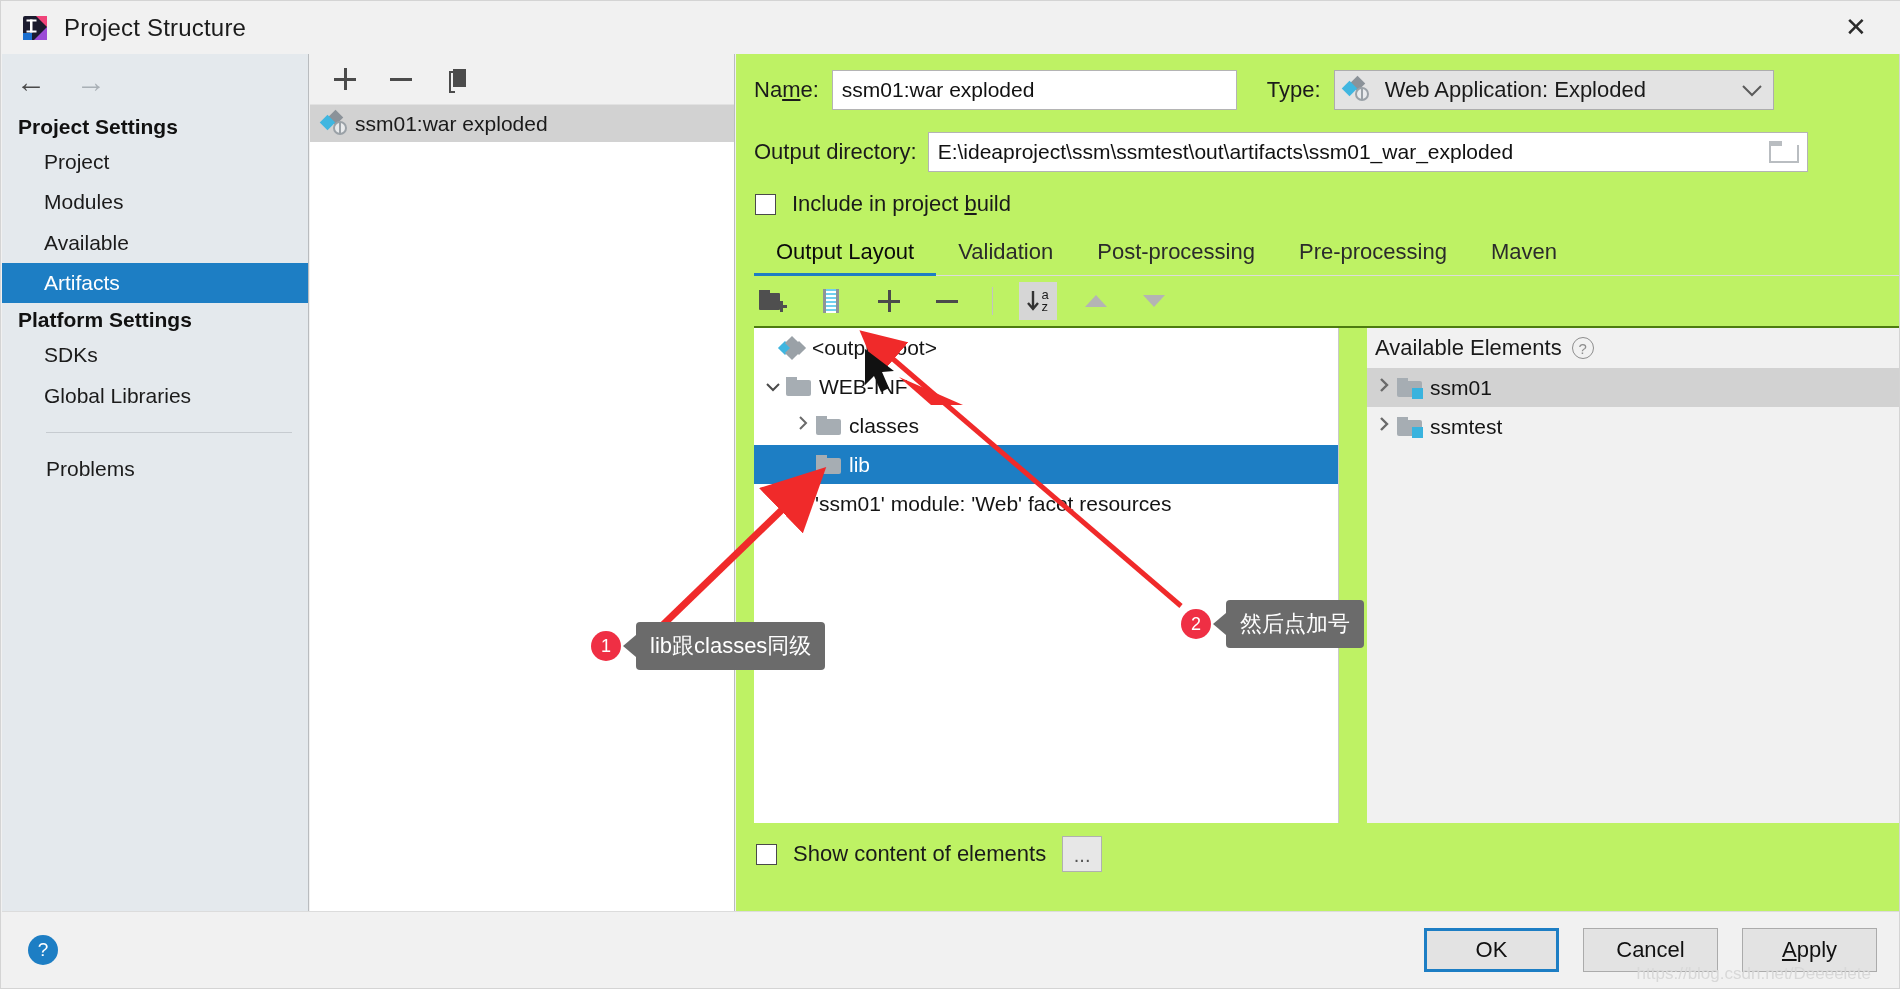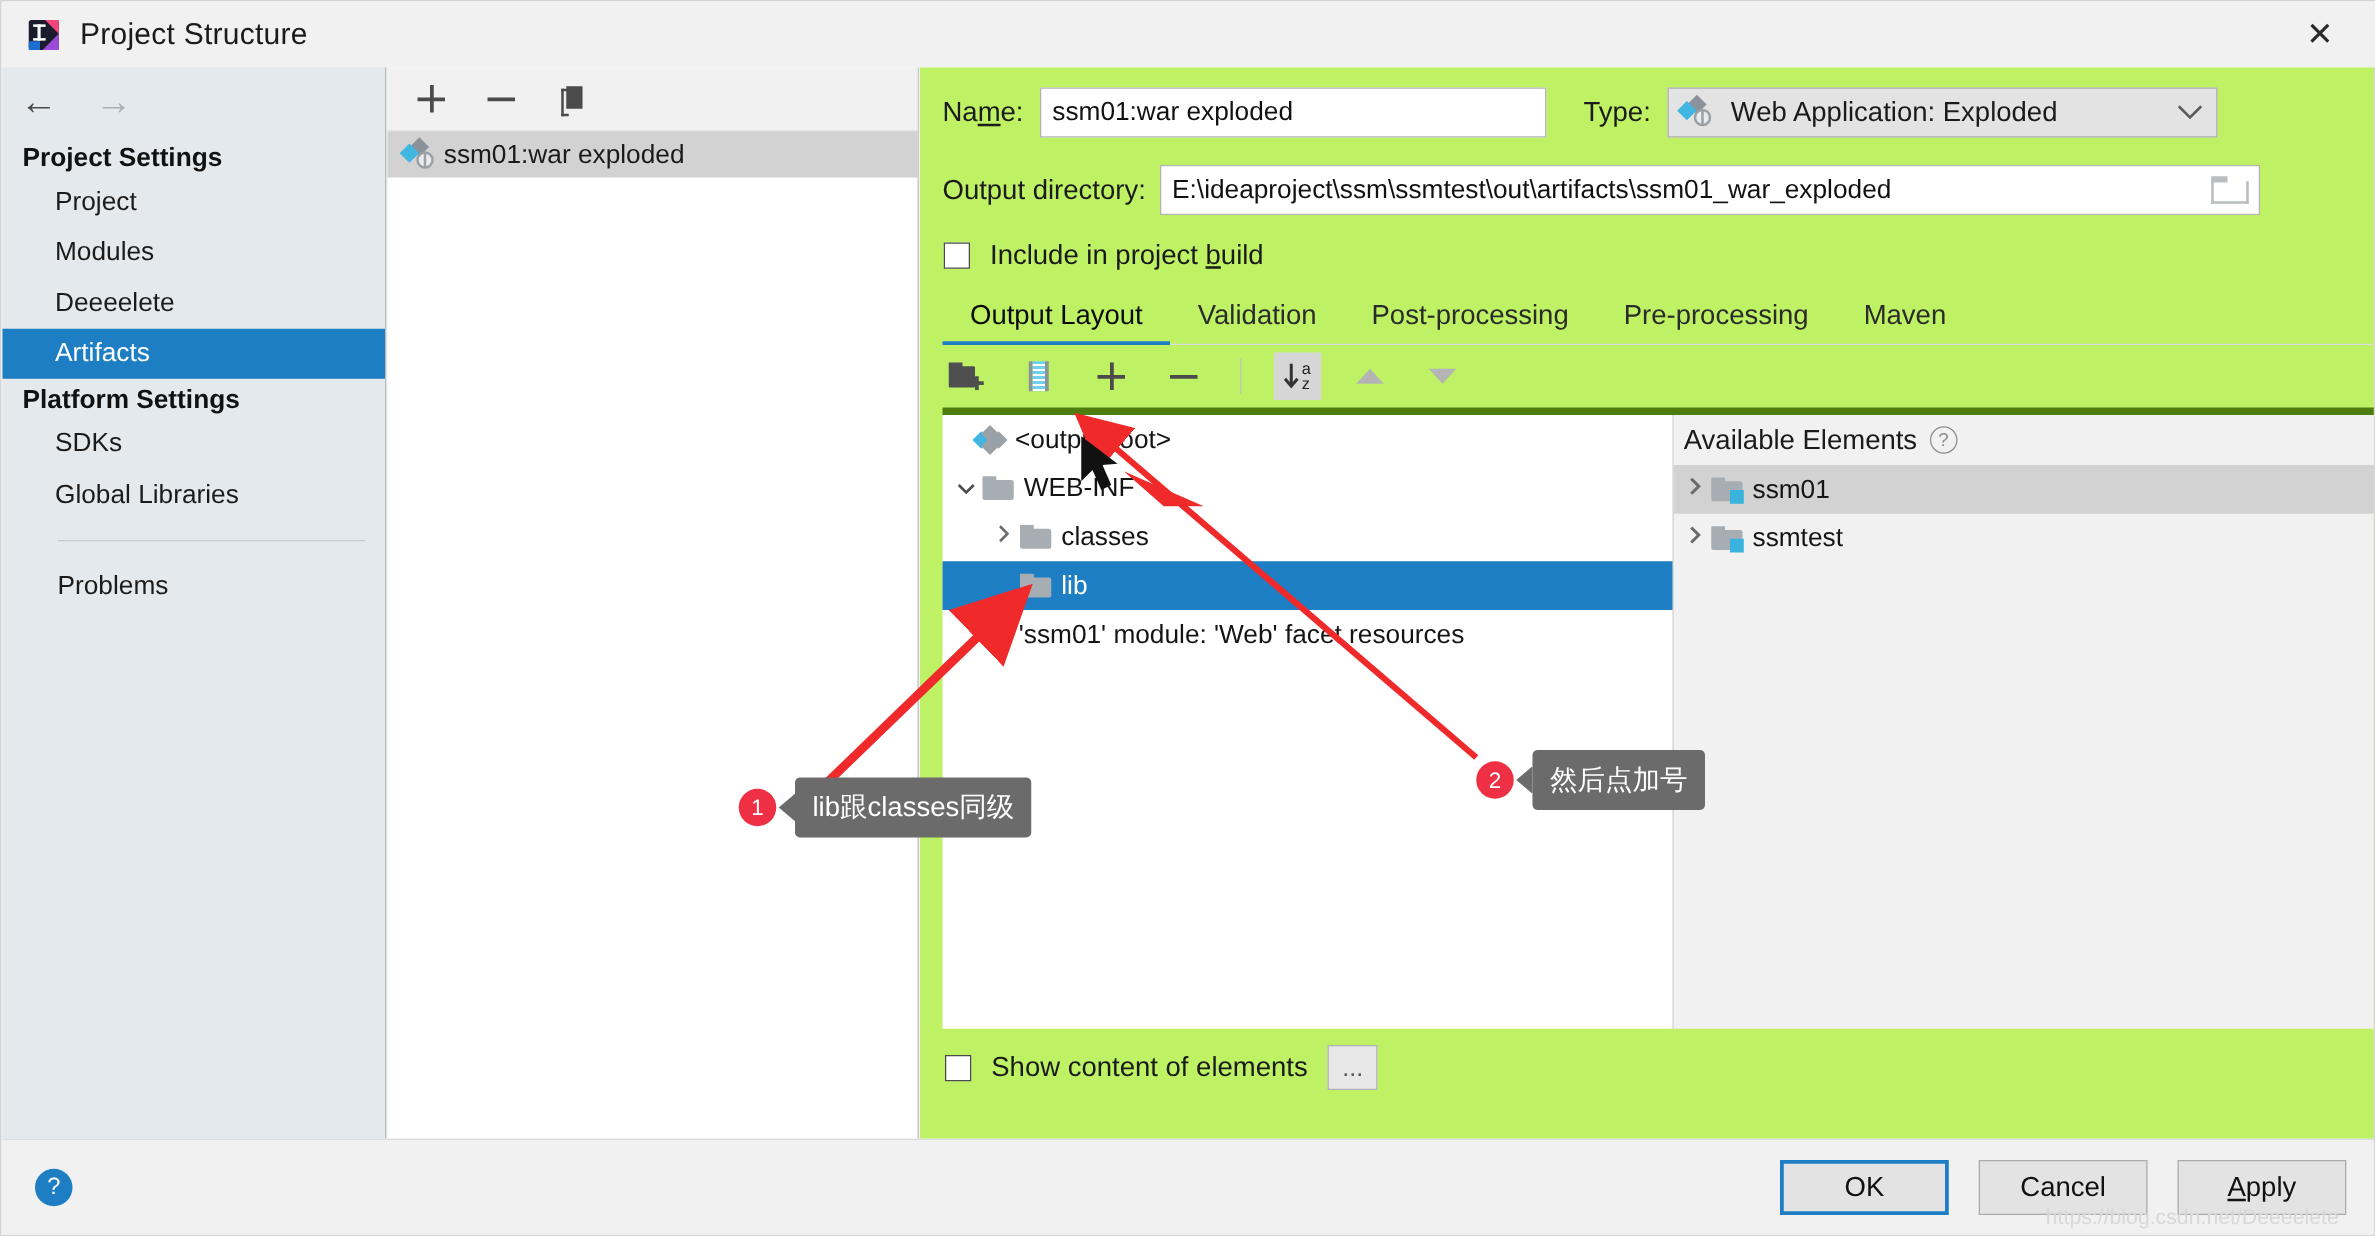--- a/index.html
+++ b/index.html
@@ -437,7 +437,7 @@
     <div class="group-title">Project Settings</div>
     <div class="nav-item">Project</div>
     <div class="nav-item">Modules</div>
-    <div class="nav-item">Deeeelete</div>
+    <div class="nav-item">Available</div>
     <div class="nav-item selected">Artifacts</div>
 
     <div class="group-title">Platform Settings</div>

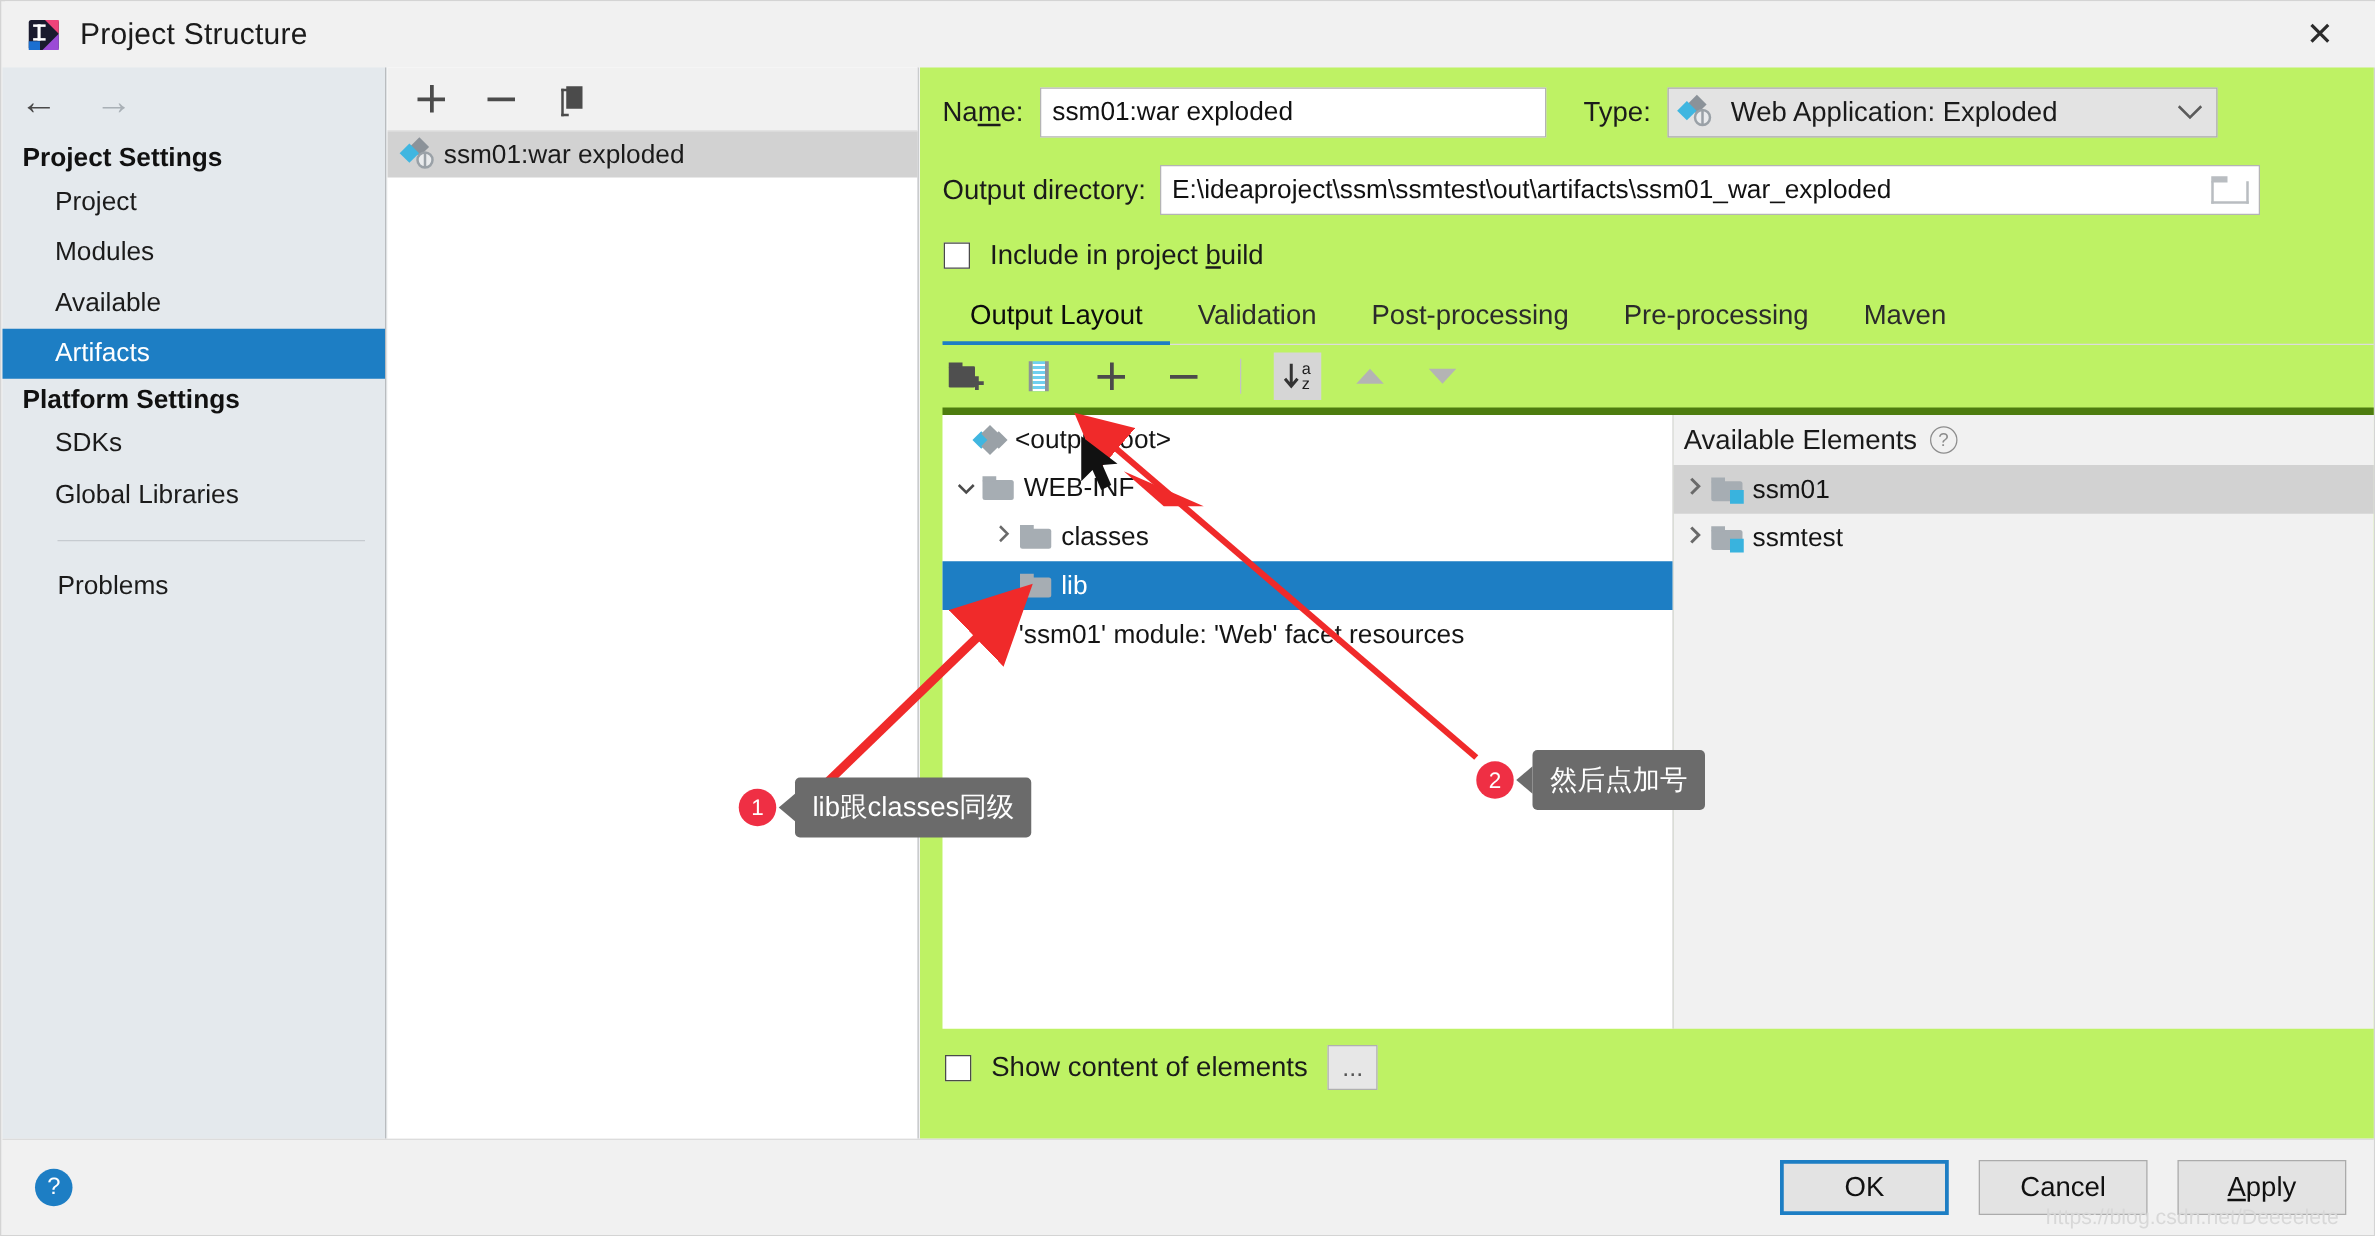--- a/index.html
+++ b/index.html
@@ -265,7 +265,8 @@
     display: flex;
     margin-left: 18px;
     height: 497px;
-    border-top: 6px solid #4d7c0f;
+    border-top: 2px solid #4d7c0f;
+    gap: 28px;
   }
   .tree-left {
     width: 585px; background: #ffffff;

